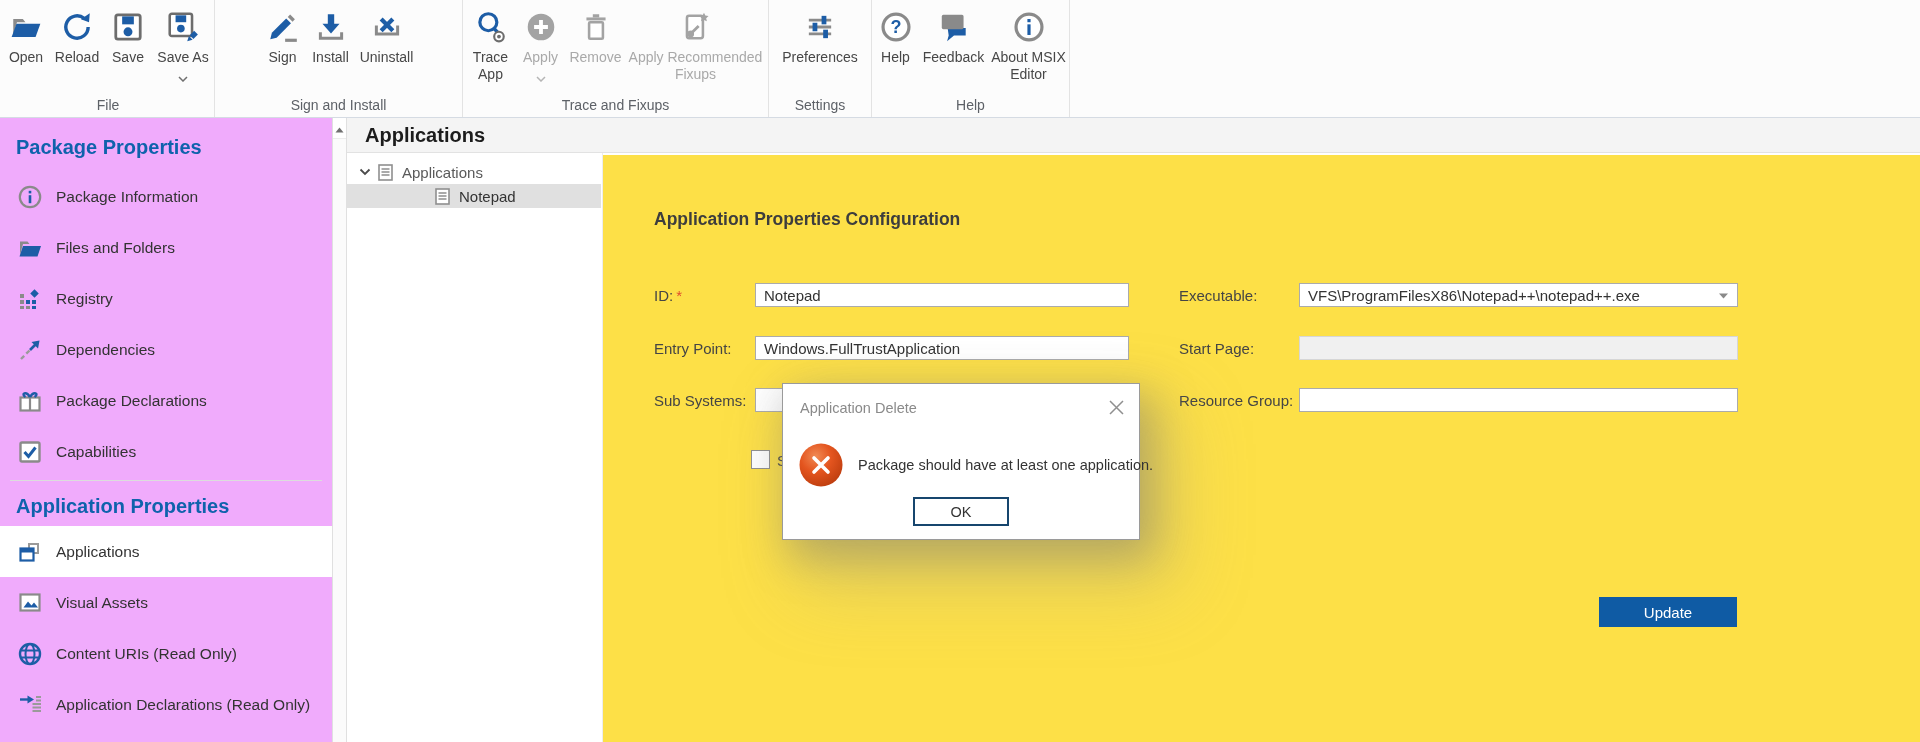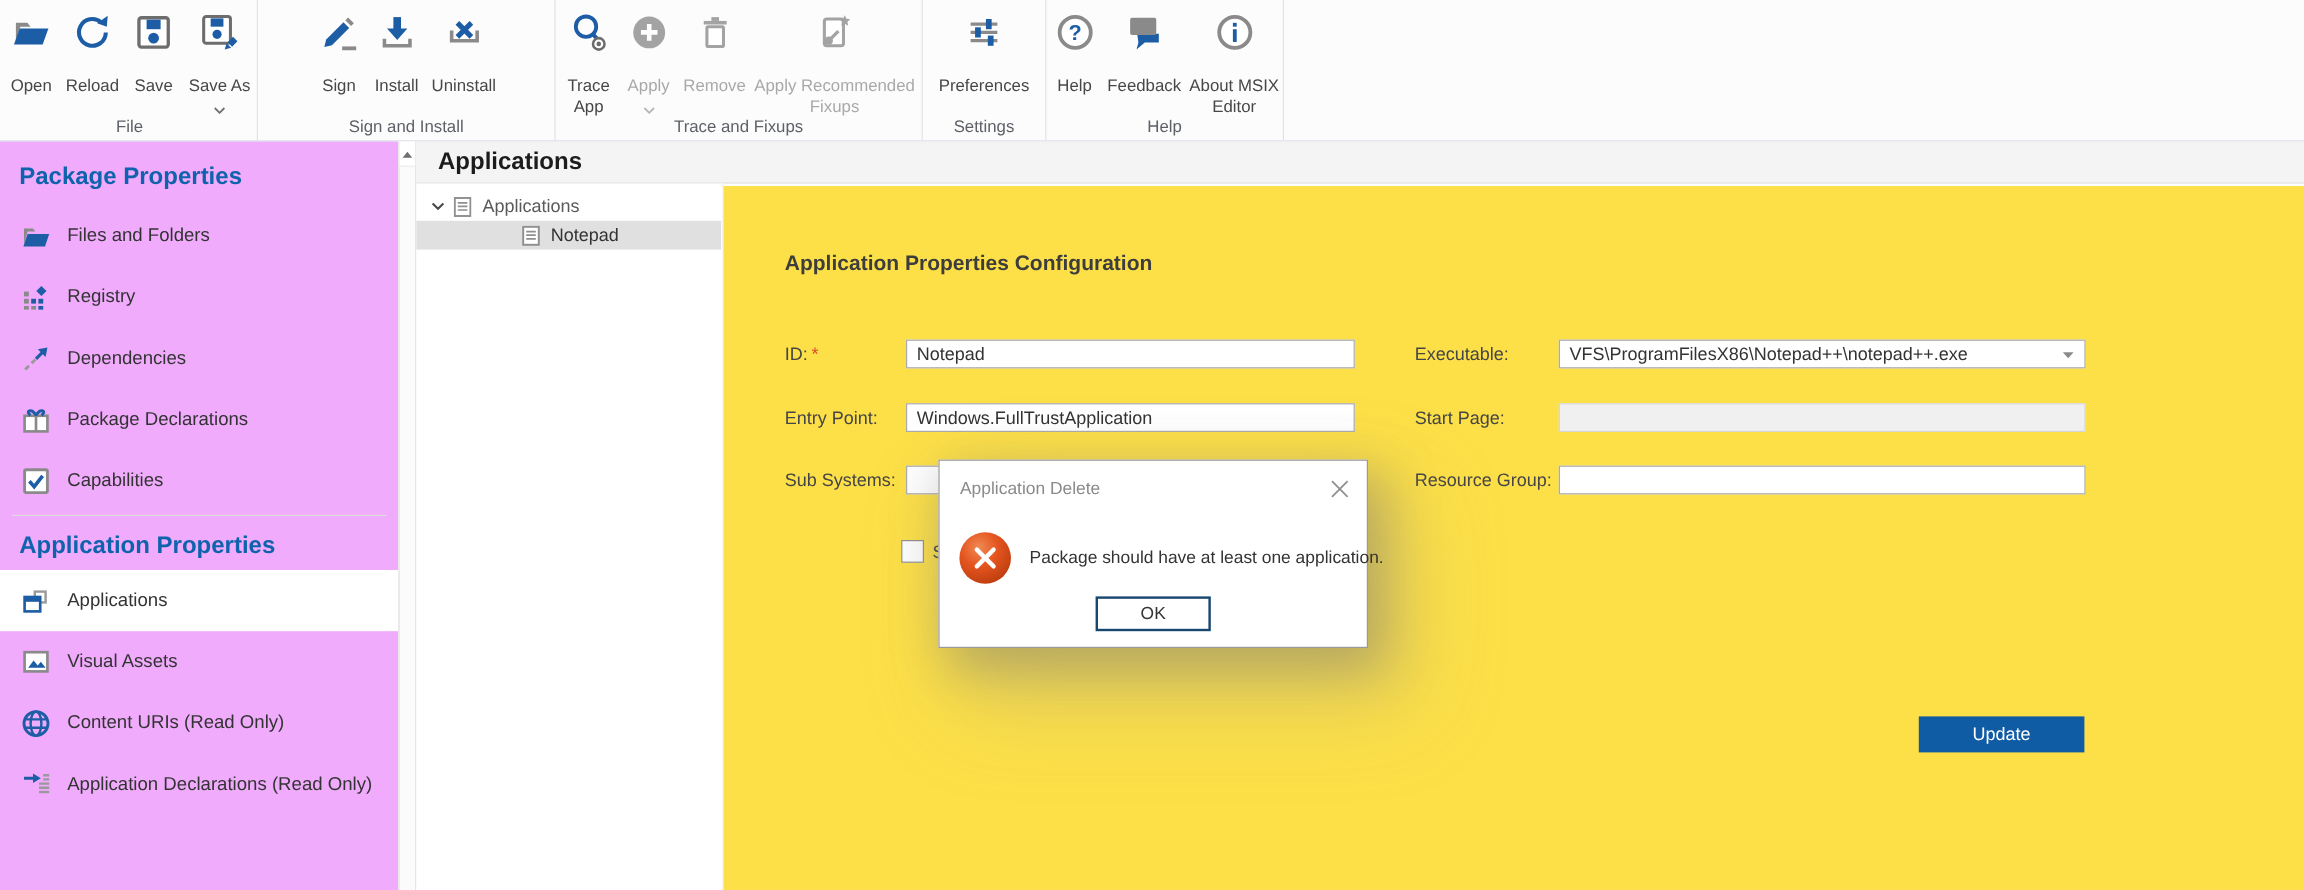--- a/index.html
+++ b/index.html
@@ -14,7 +14,7 @@
   .group-label{position:absolute;bottom:4px;left:0;right:0;text-align:center;font-size:14px;color:#5d6167;}
   .ribbon-btn{display:flex;flex-direction:column;align-items:center;cursor:pointer;flex:none;}
   .ribbon-btn .ricon{height:40px;display:flex;align-items:center;justify-content:center;}
-  .ribbon-btn .rlabel{font-size:14px;line-height:17px;color:#474747;text-align:center;margin-top:16px;}
+  .ribbon-btn .rlabel{font-size:14px;line-height:17px;color:#474747;text-align:center;margin-top:2px;}
   .ribbon-btn.disabled .rlabel{color:#a9a9a9;}
   .ribbon-btn.disabled{cursor:default;}
   .rchev{margin-top:2px;}

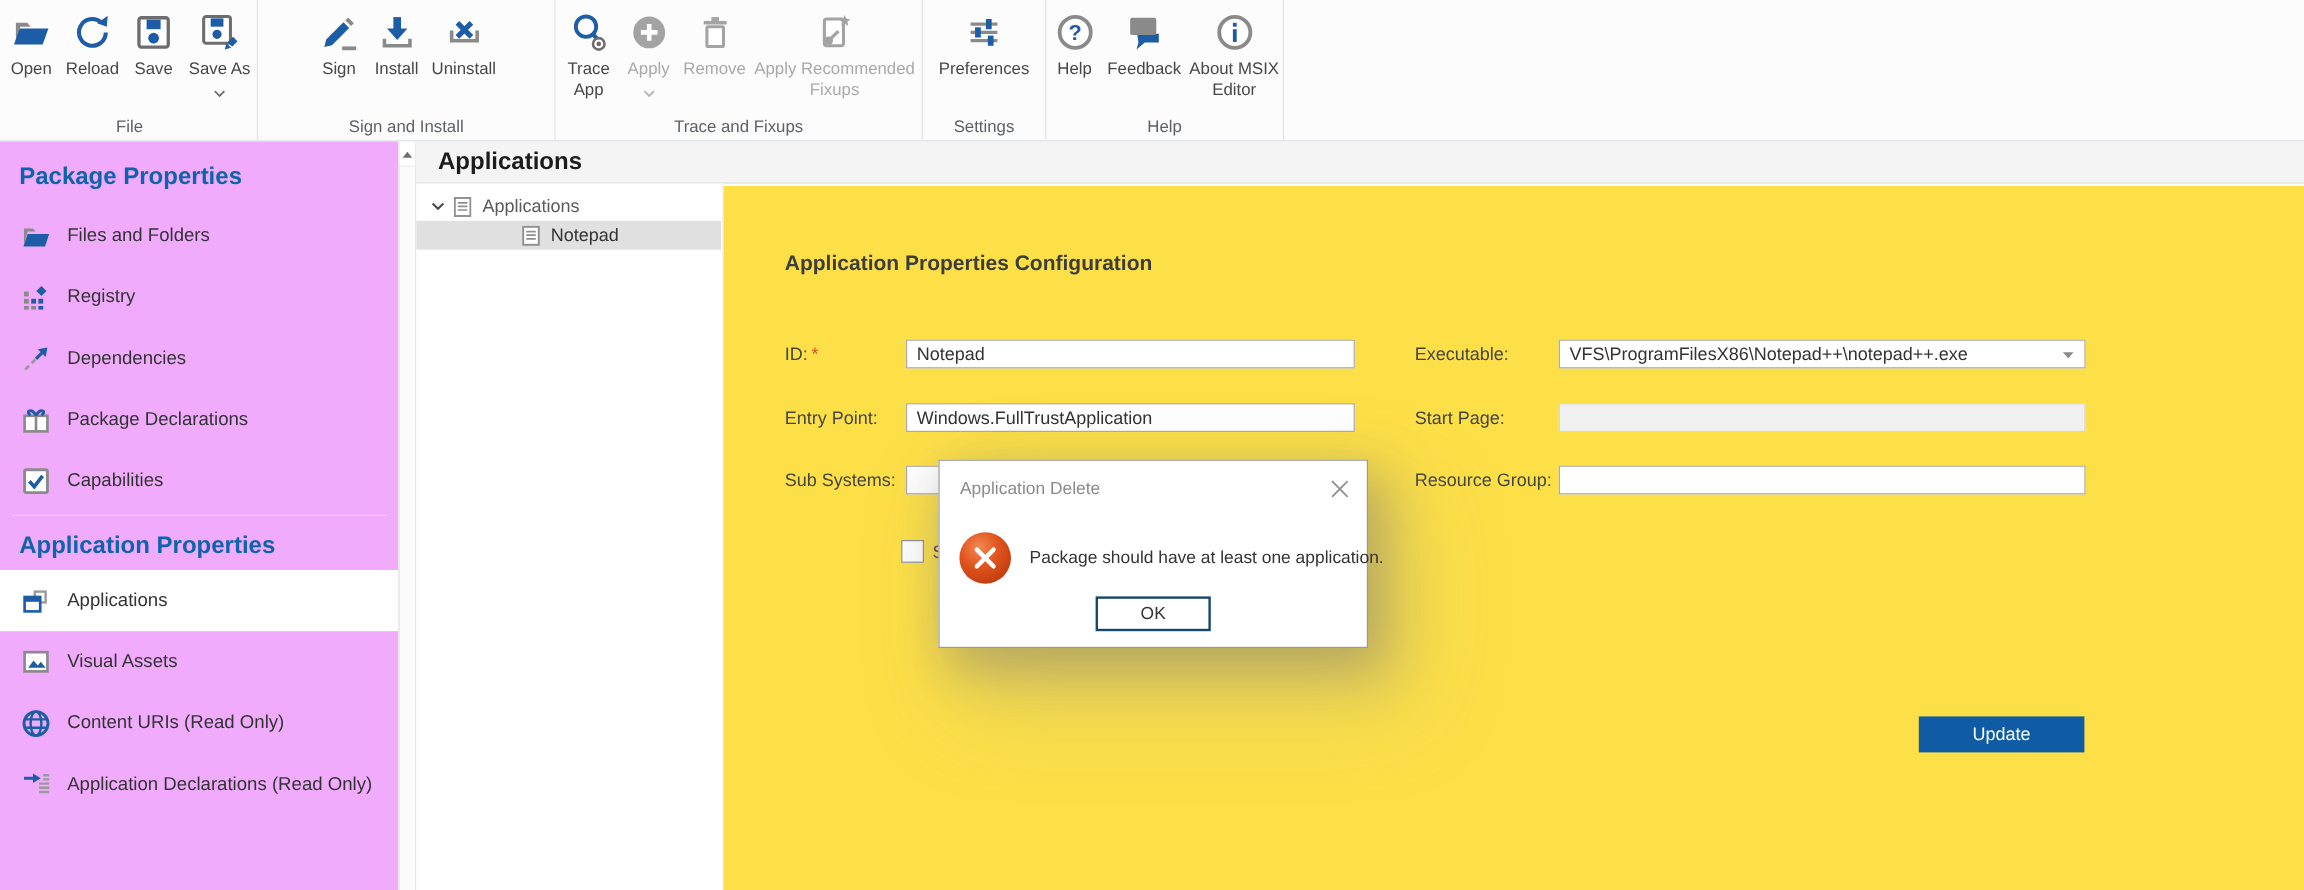--- a/index.html
+++ b/index.html
@@ -263,6 +263,16 @@
       <div class="side-item">
         <span class="sicon">
           <svg width="26" height="26" viewBox="0 0 26 26">
+            <circle cx="13" cy="13" r="10.2" fill="none" stroke="#8a8a8a" stroke-width="2.2"></circle>
+            <rect x="11.7" y="6.8" width="2.6" height="2.6" fill="#1d5da6"></rect>
+            <rect x="11.7" y="11.2" width="2.6" height="8" fill="#1d5da6"></rect>
+          </svg>
+        </span>
+        <span class="slabel">Package Information</span>
+      </div>
+      <div class="side-item">
+        <span class="sicon">
+          <svg width="26" height="26" viewBox="0 0 26 26">
             <path fill="#8a8a8a" d="M3 20 V6.5 h7.5 l2 2.5 h-6.5 z"></path>
             <path fill="#1d5da6" d="M2.5 21.5 L6 11 h18 L20.5 21.5 Z"></path>
           </svg>

